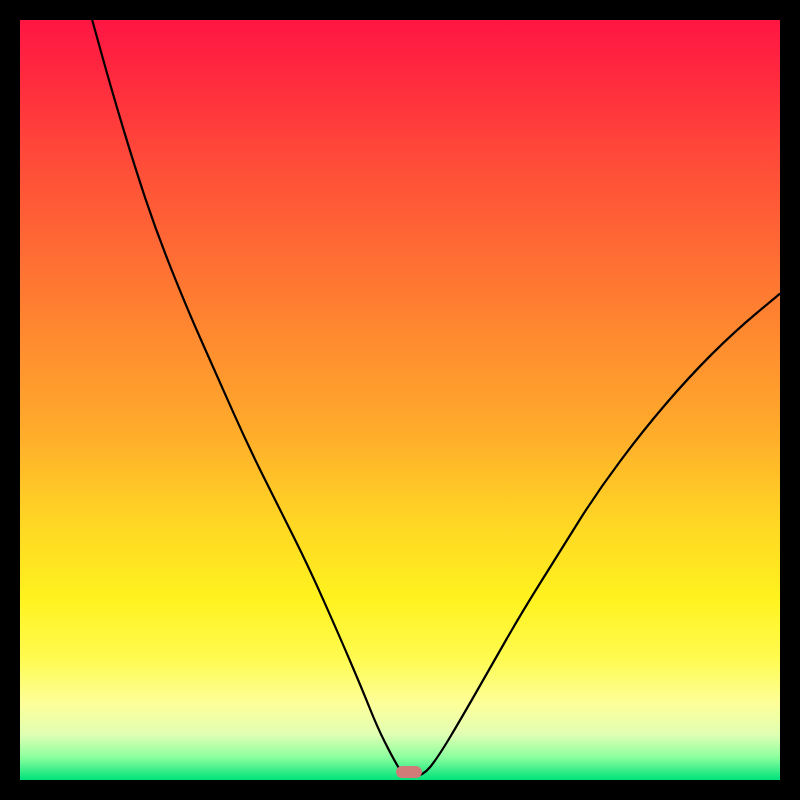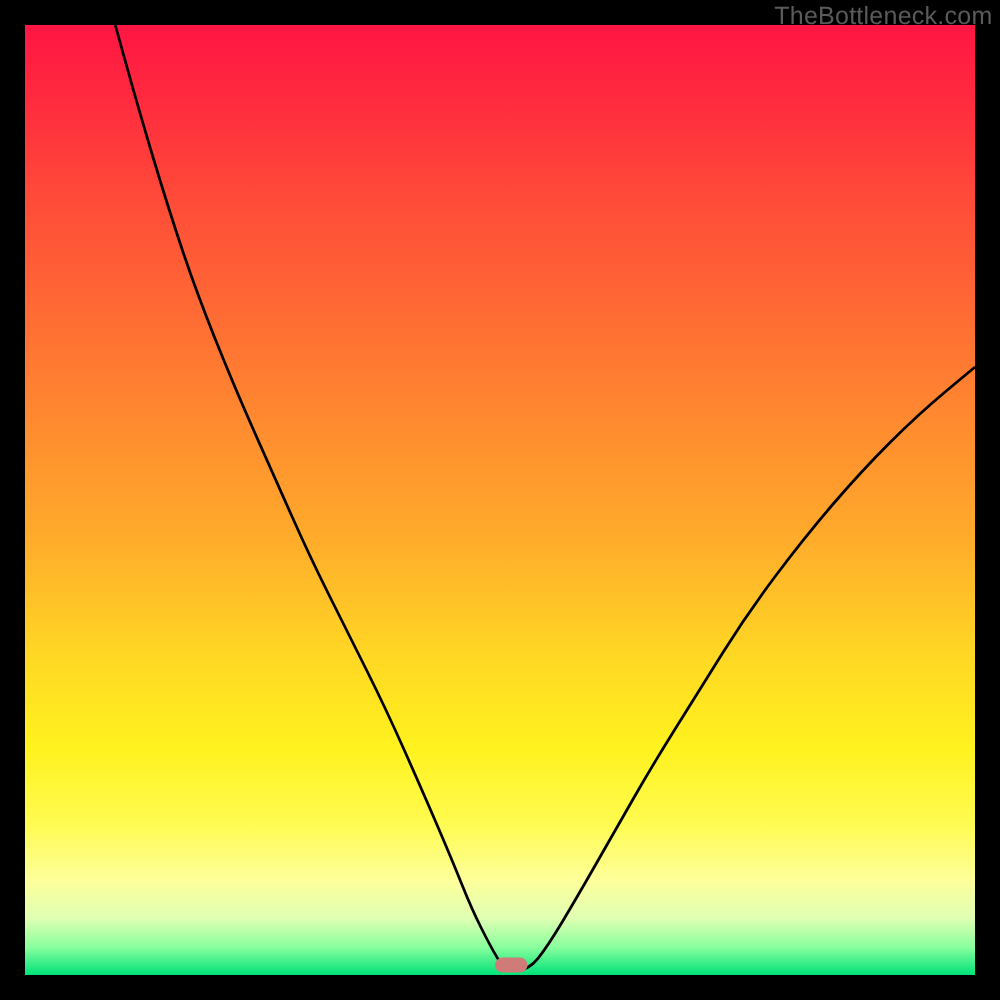--- a/index.html
+++ b/index.html
@@ -82,7 +82,6 @@
 
   <div class="marker" id="min-marker" style="left: 396px; top: 766px; background: rgb(207, 123, 120);"></div>
 
-  <div class="watermark">TheBottleneck.com</div>
 </div>
 
 </body></html>

